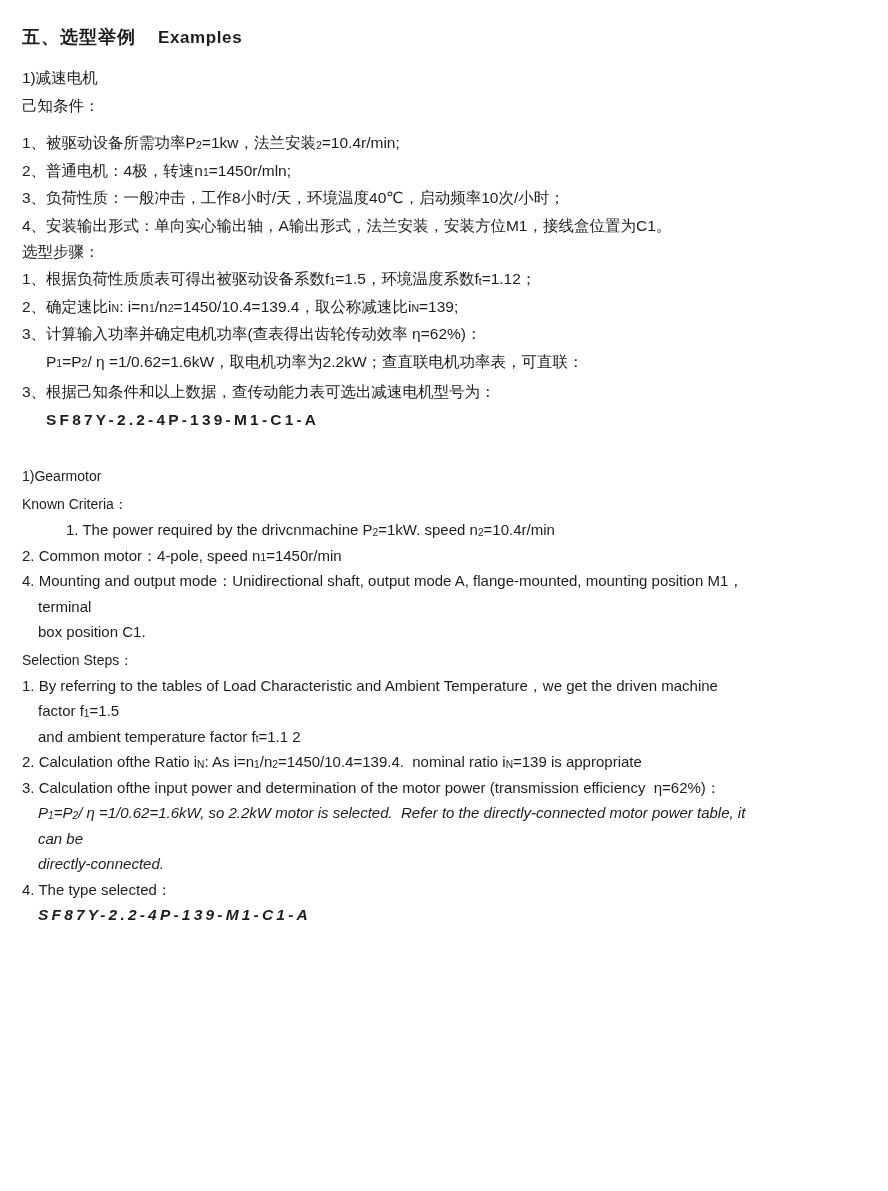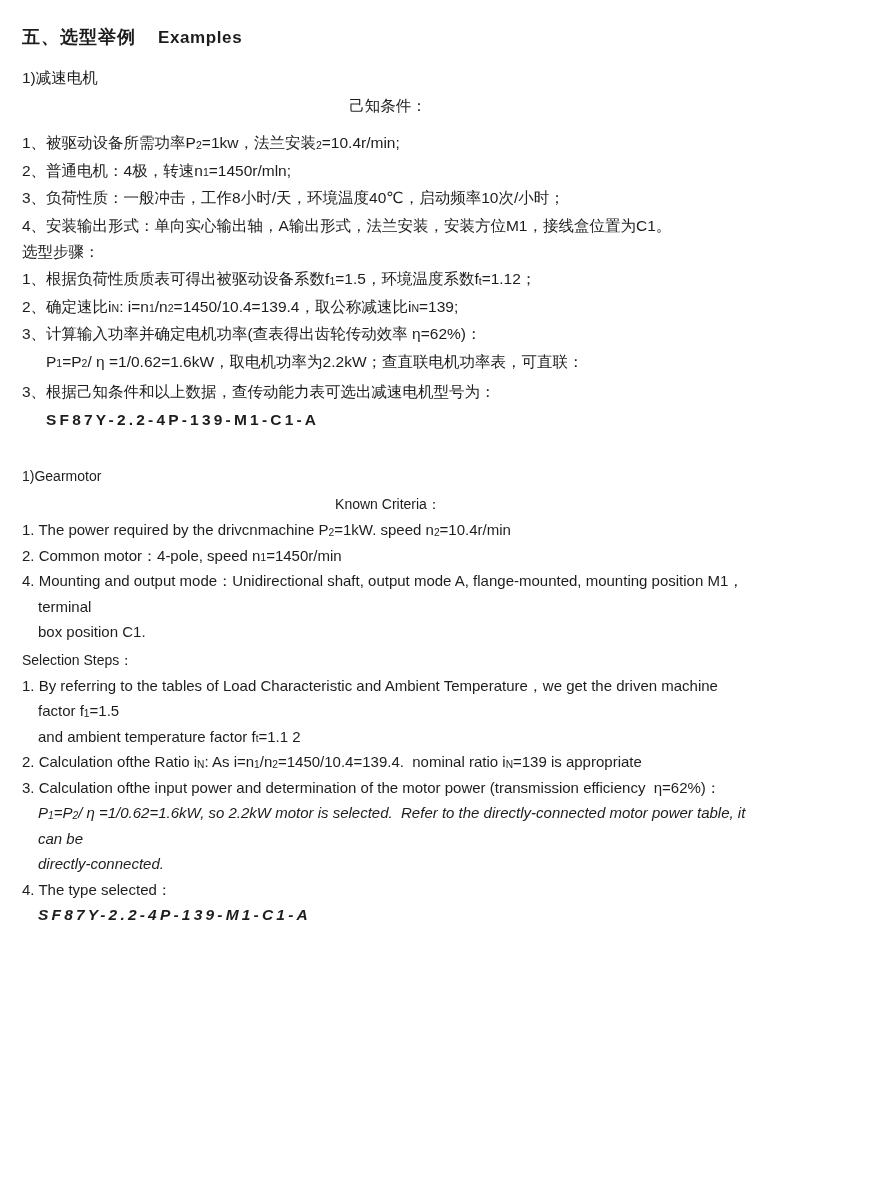--- a/index.html
+++ b/index.html
@@ -73,7 +73,7 @@
     font-size: 15.5px !important;
   }
   .mt-sec1   { margin-top: 14px; }
-  .mt-small  { margin-top: 2px; text-align: center; }
+  .mt-small  { margin-top: 2px; }
   .mt-list   { margin-top: 10px; }
   .mt-steps  { }
   .mt-step4  { margin-top: 3px; }

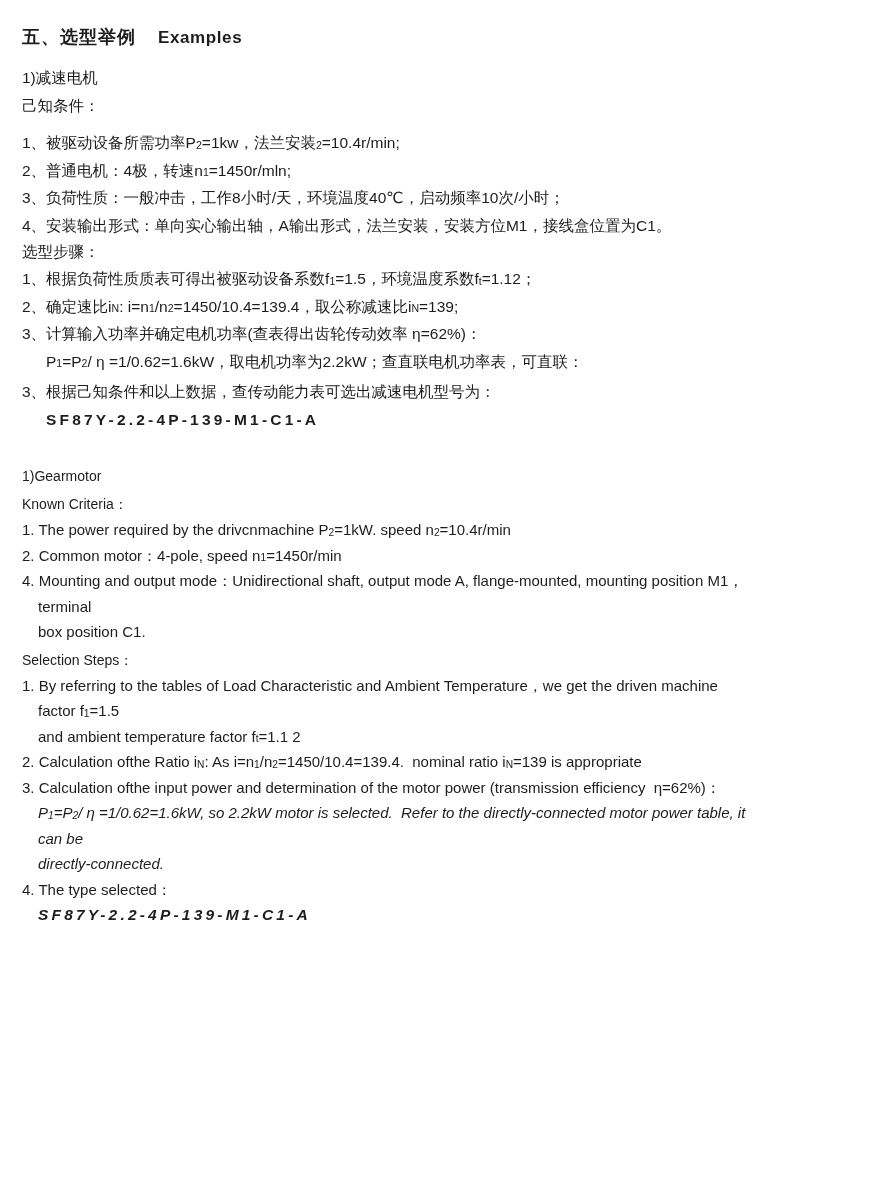--- a/index.html
+++ b/index.html
@@ -78,7 +78,7 @@
   .mt-steps  { }
   .mt-step4  { margin-top: 3px; }
   .mt-ensec  { margin-top: 30px; }
-  .mt-enlist { margin-top: 0px; }
+  .mt-enlist { margin-top: 0px; margin-left: 44px; }
   .mt-selsteps { margin-top: 2px; }
   .page-number {
     position: absolute;

